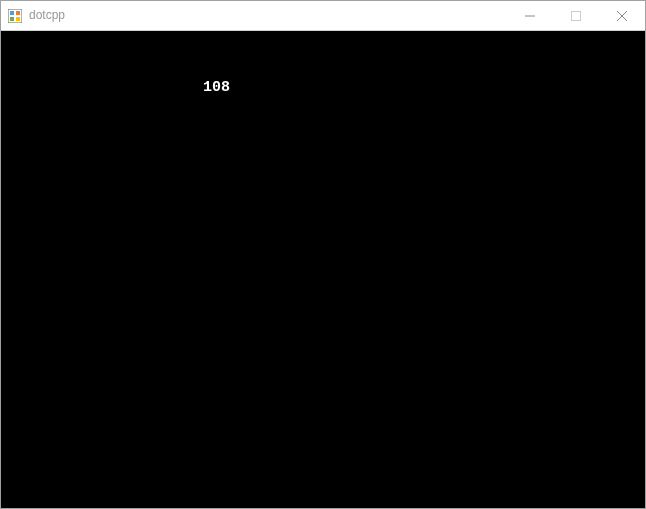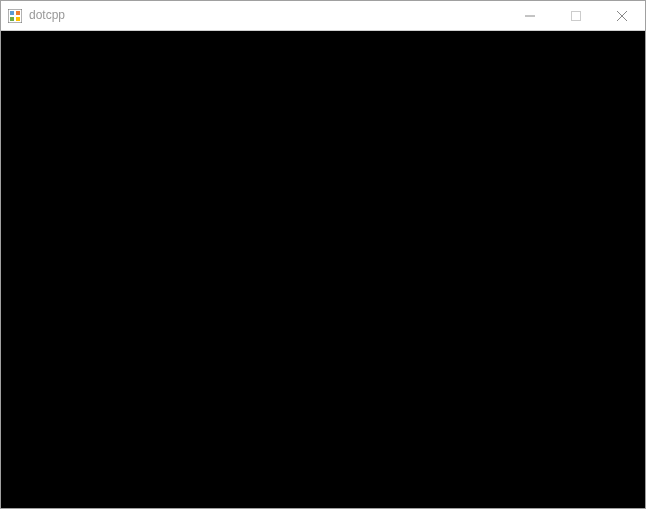--- a/index.html
+++ b/index.html
@@ -124,6 +124,7 @@
     </div>
   </div>
   <div class="console-area">
+    <div class="console-line">108</div>
   </div>
 </div>
 

